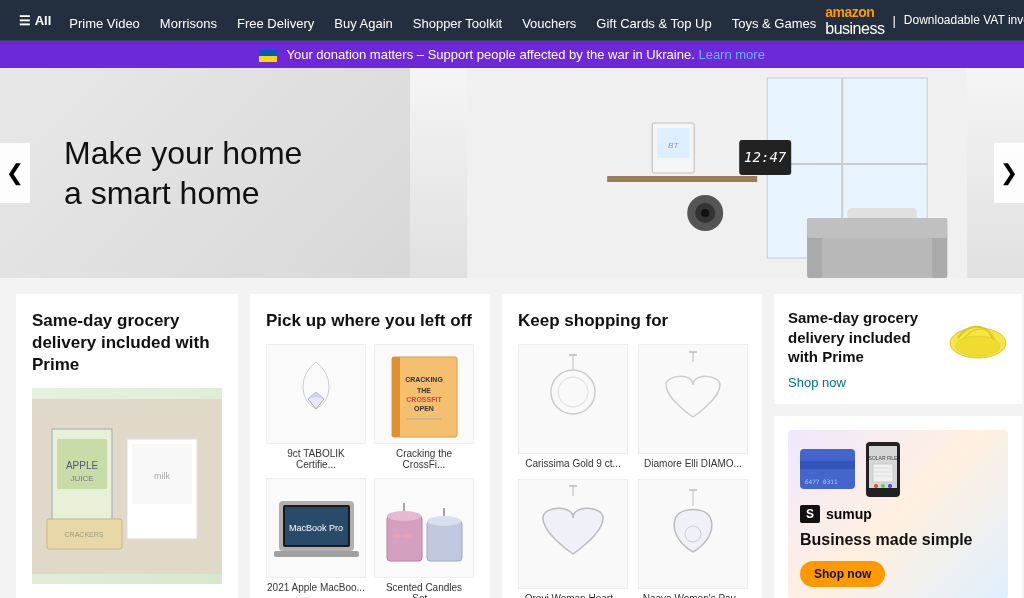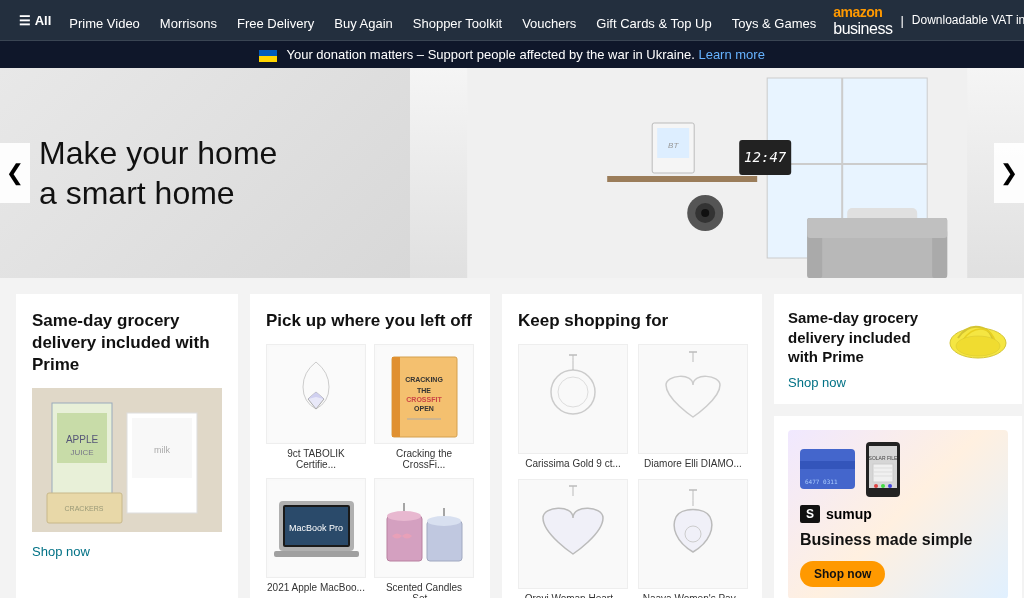--- a/index.html
+++ b/index.html
@@ -58,7 +58,6 @@
       color: #fff;
       font-size: 12px;
       font-weight: normal;
-      margin-left: 8px;
     }
     .vat-invoices {
       color: #fff;

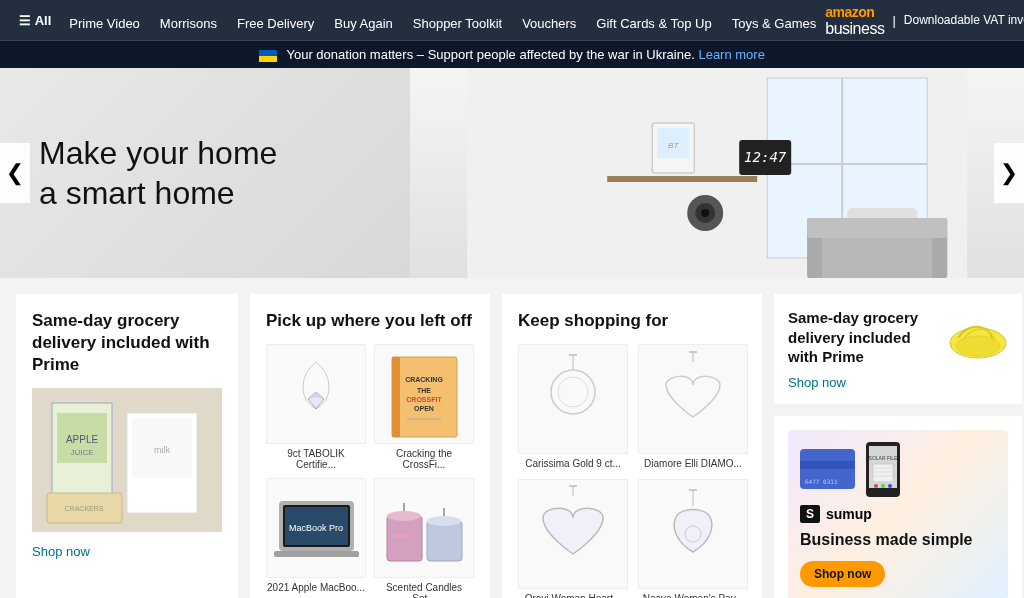--- a/index.html
+++ b/index.html
@@ -68,7 +68,7 @@
 
     
     .ukraine-banner {
-      background: #0f172a;
+      background: #6d28d9;
       color: #fff;
       text-align: center;
       padding: 6px 10px;

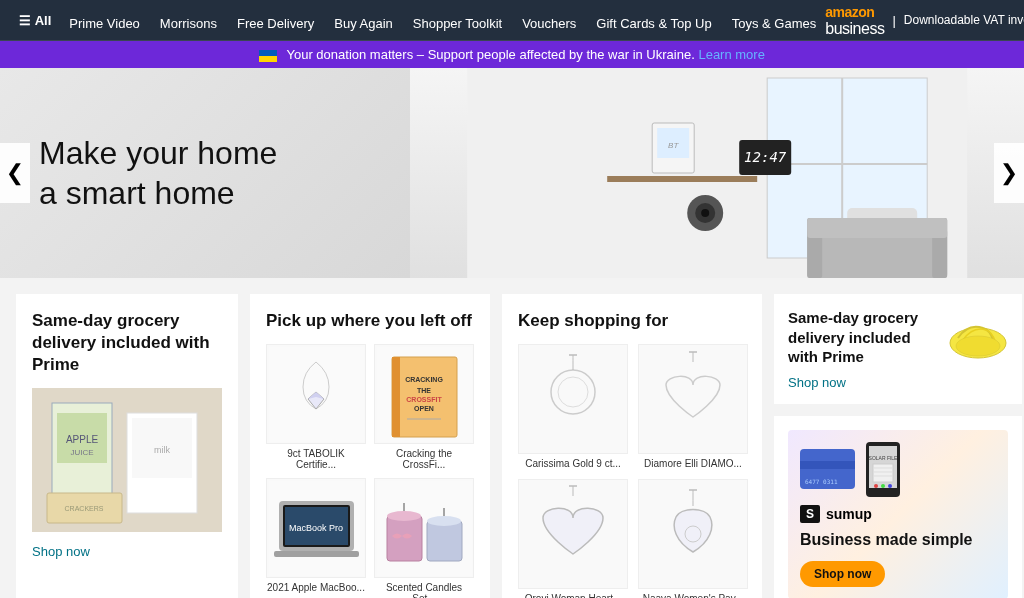--- a/index.html
+++ b/index.html
@@ -98,7 +98,7 @@
       overflow: hidden;
     }
     .hero-content {
-      padding: 30px 39px;
+      padding: 30px 64px;
       z-index: 2;
     }
     .hero-title {

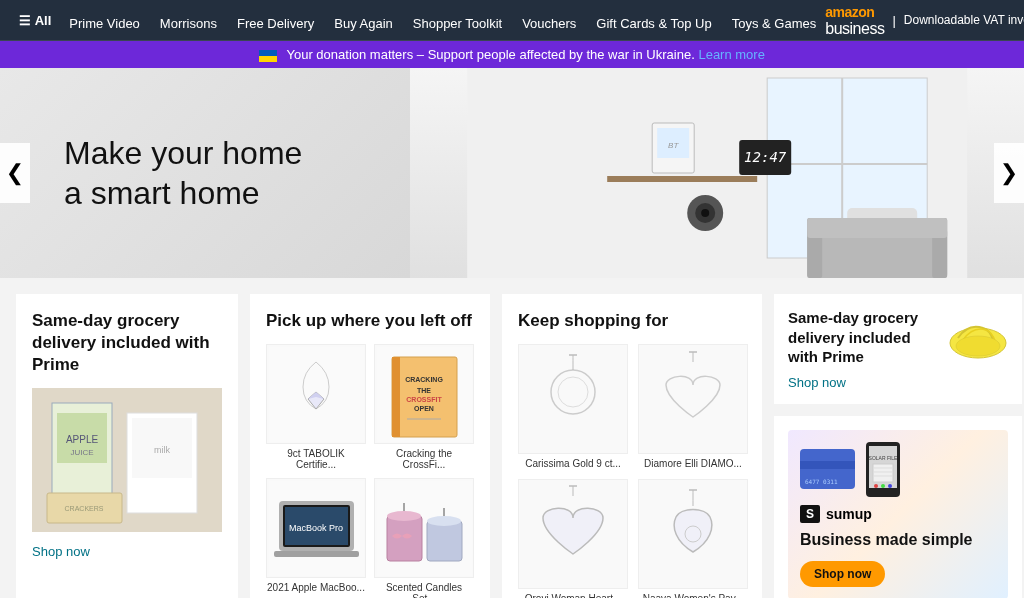--- a/index.html
+++ b/index.html
@@ -244,7 +244,7 @@
     
     .grocery-img {
       width: 100%;
-      height: 144px;
+      height: 196px;
       background: linear-gradient(135deg, #e8f0e0, #d8e8d0);
       display: flex;
       align-items: center;

